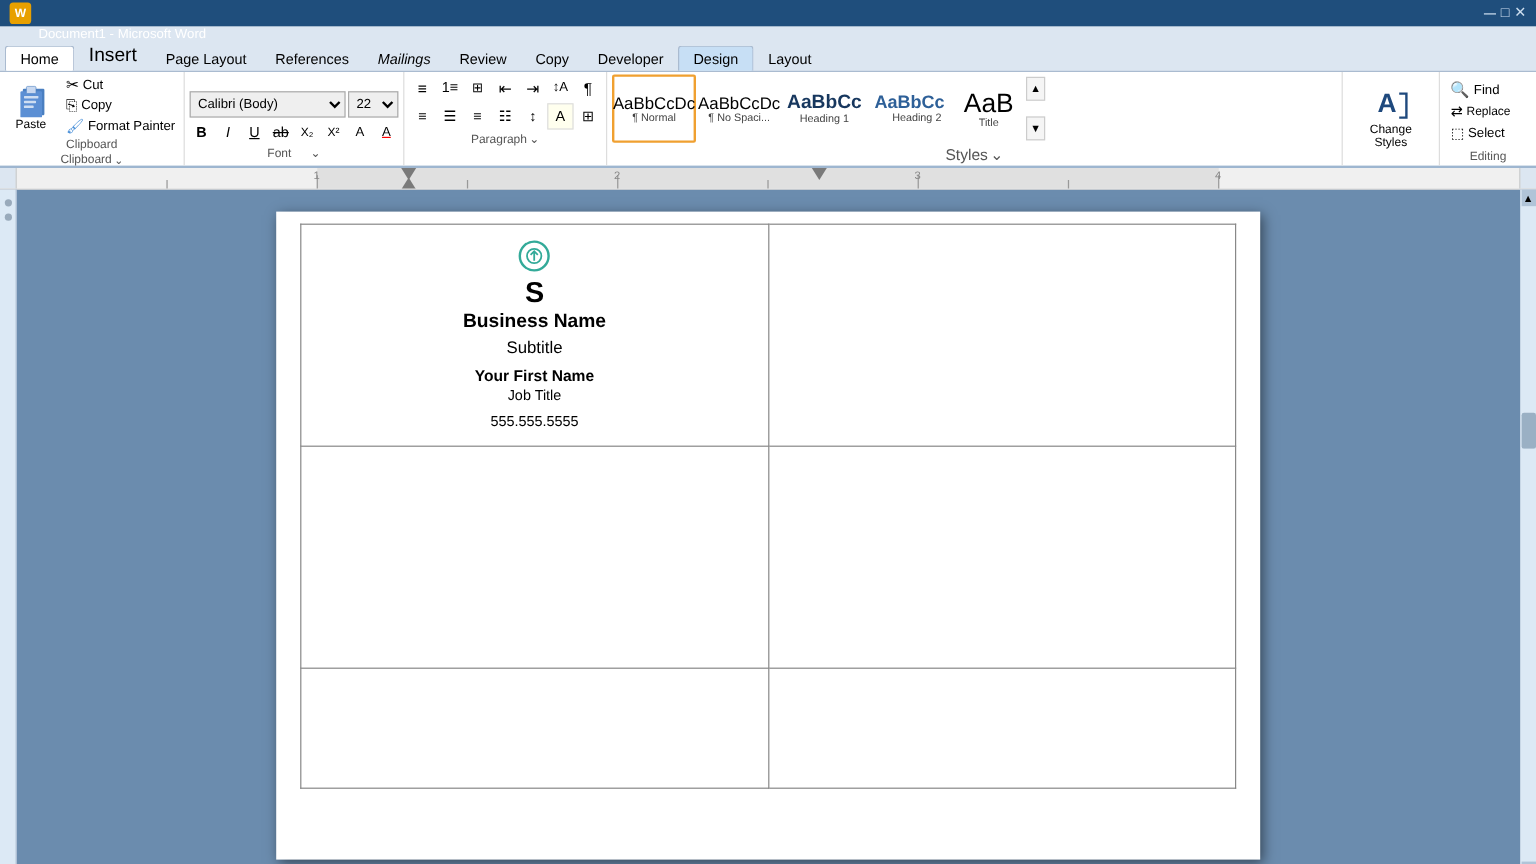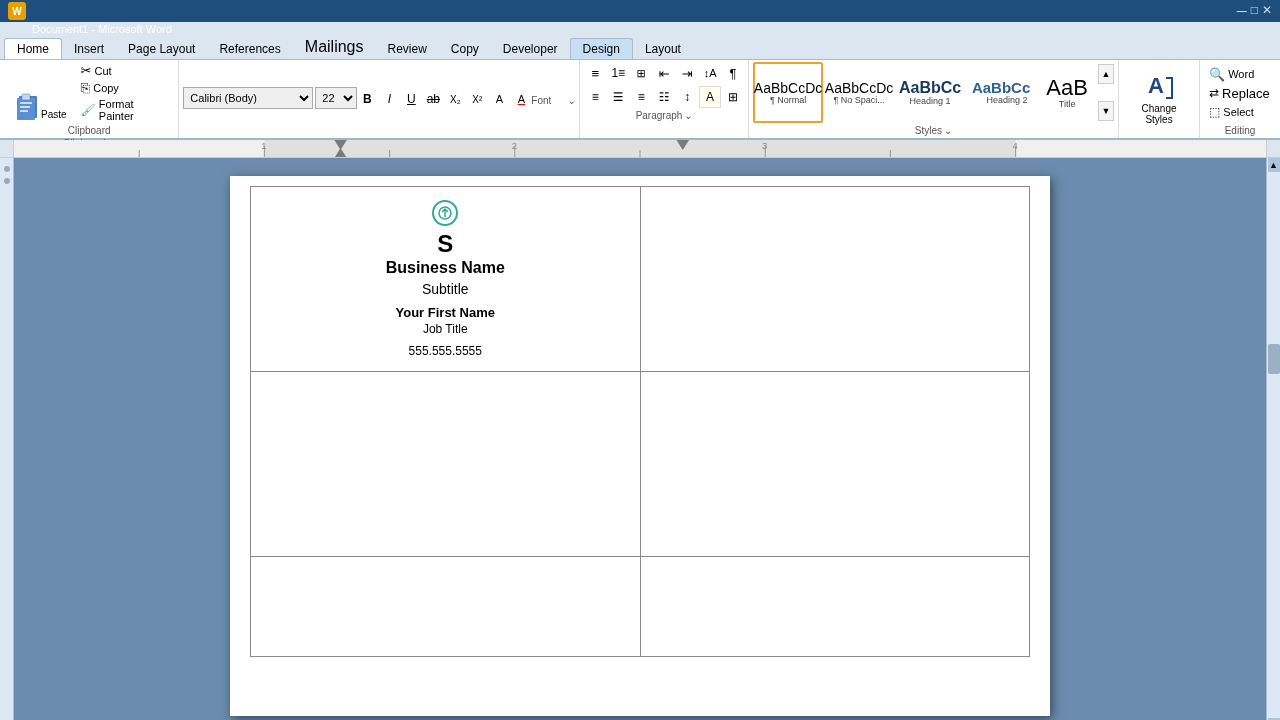--- a/index.html
+++ b/index.html
@@ -20,7 +20,7 @@
 
 <div style="background:#dce6f1;display:flex;align-items:flex-end;padding:0 4px;height:38px;border-bottom:1px solid #aabbd0;">
   <div style="padding:3px 12px;font-size:12px;cursor:pointer;background:#fff;border:1px solid #aabbd0;border-bottom:none;border-radius:3px 3px 0 0;">Home</div>
-  <div style="padding:3px 12px;font-size:12px;cursor:pointer;">Insert</div>
+  <div style="padding:3px 12px;font-size:16px;cursor:pointer;">Insert</div>
   <div style="padding:3px 12px;font-size:12px;cursor:pointer;">Page Layout</div>
   <div style="padding:3px 12px;font-size:12px;cursor:pointer;">References</div>
   <div style="padding:3px 12px;font-size:16px;cursor:pointer;">Mailings</div>

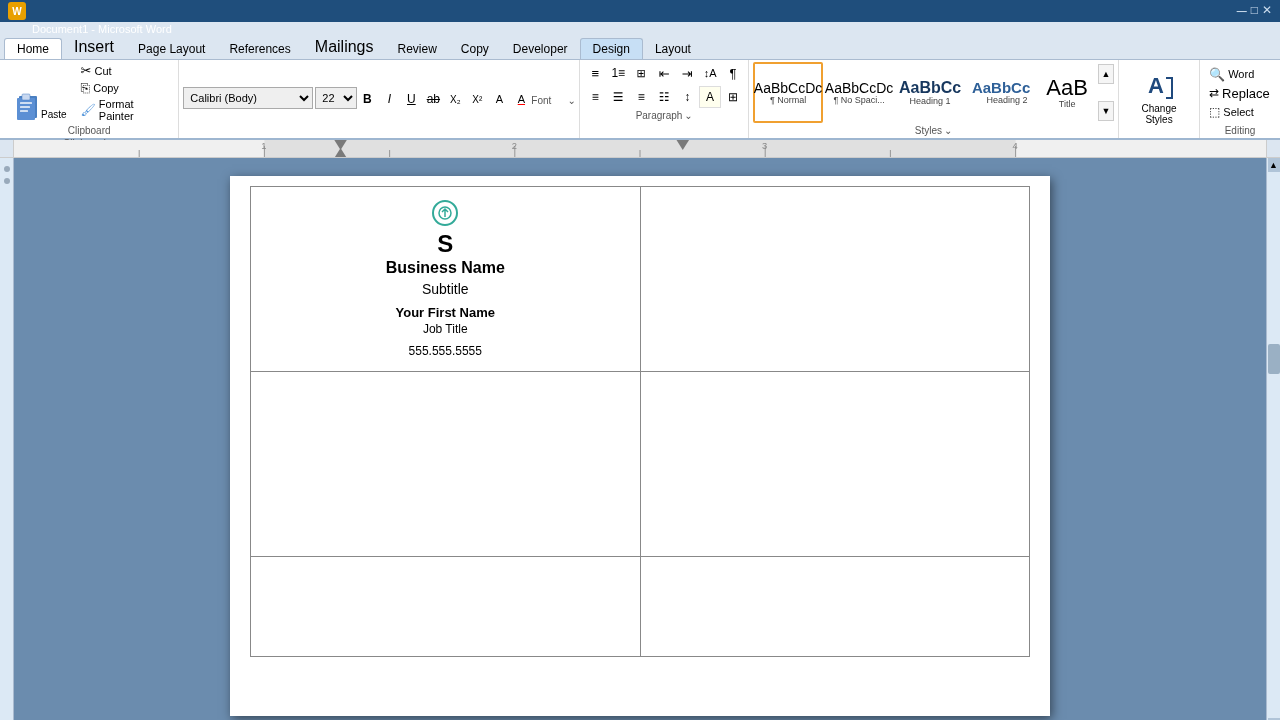--- a/index.html
+++ b/index.html
@@ -23,7 +23,7 @@
   <div style="padding:3px 12px;font-size:16px;cursor:pointer;">Insert</div>
   <div style="padding:3px 12px;font-size:12px;cursor:pointer;">Page Layout</div>
   <div style="padding:3px 12px;font-size:12px;cursor:pointer;">References</div>
-  <div style="padding:3px 12px;font-size:16px;cursor:pointer;">Mailings</div>
+  <div style="padding:3px 12px;font-size:12px;cursor:pointer;font-style:italic;">Mailings</div>
   <div style="padding:3px 12px;font-size:12px;cursor:pointer;">Review</div>
   <div style="padding:3px 12px;font-size:12px;cursor:pointer;">Copy</div>
   <div style="padding:3px 12px;font-size:12px;cursor:pointer;">Developer</div>

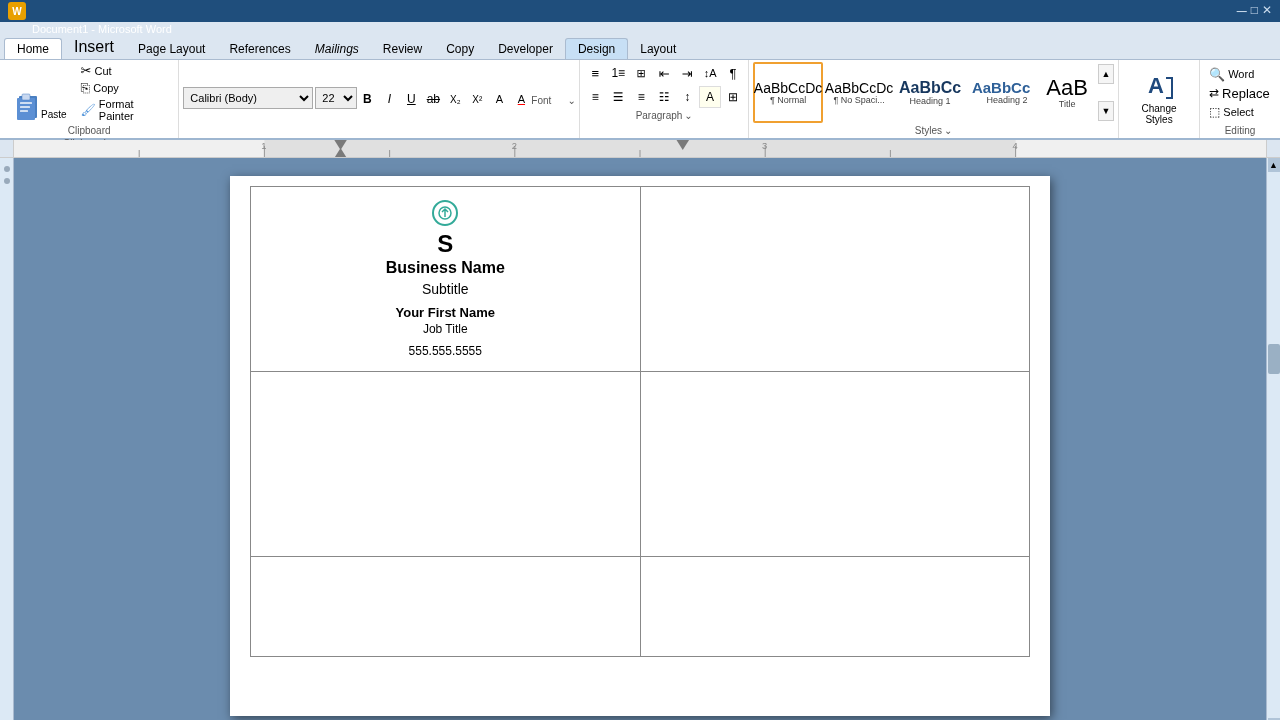--- a/index.html
+++ b/index.html
@@ -174,7 +174,7 @@
     <div style="flex:1;display:flex;flex-direction:column;gap:2px;justify-content:center;">
       <div style="display:flex;align-items:center;gap:3px;cursor:pointer;padding:1px 3px;border-radius:2px;">
         <span style="font-size:13px;">🔍</span>
-        <span style="font-size:11px;">Word</span>
+        <span style="font-size:11px;">Find</span>
       </div>
       <div style="display:flex;align-items:center;gap:3px;cursor:pointer;padding:1px 3px;border-radius:2px;">
         <span style="font-size:12px;">⇄</span>

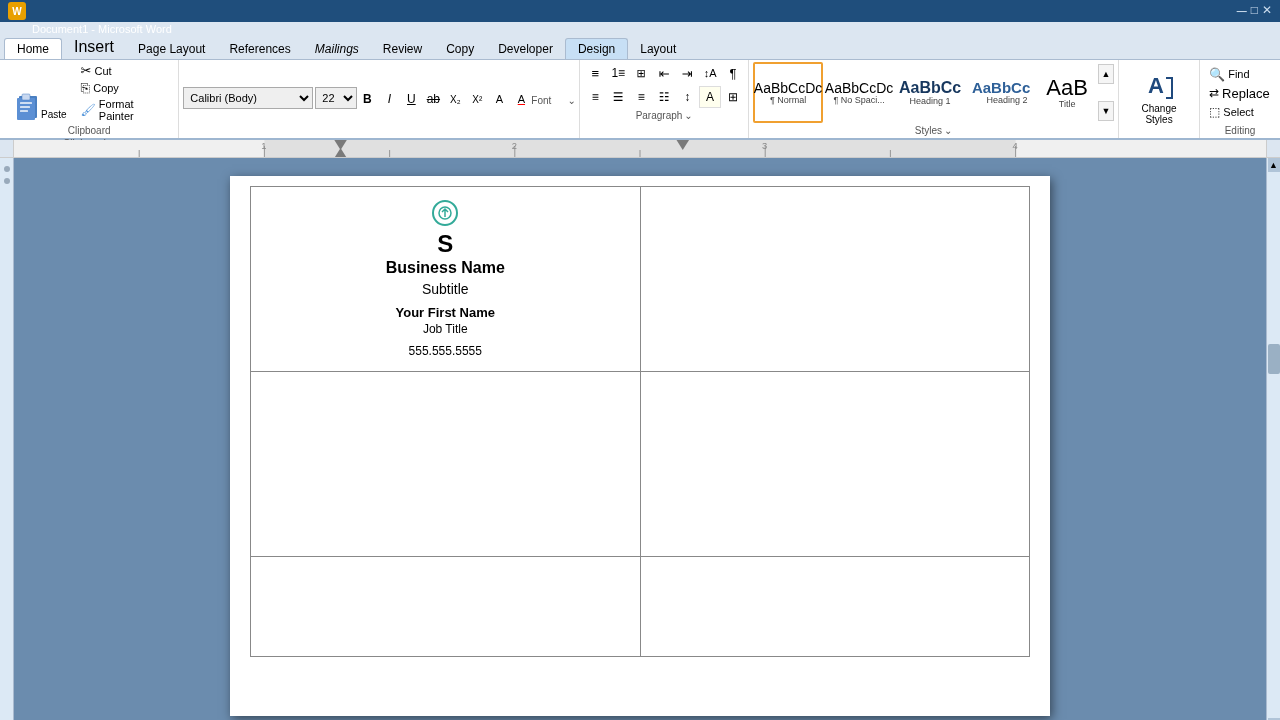--- a/index.html
+++ b/index.html
@@ -70,7 +70,7 @@
     </div>
   </div>
 
-  <div style="display:flex;flex-direction:row;padding:16px 4px;border-right:1px solid #ddd;min-width:160px;">
+  <div style="display:flex;flex-direction:column;padding:16px 4px;border-right:1px solid #ddd;min-width:160px;">
     <div style="display:flex;align-items:center;gap:2px;margin-bottom:2px;">
       <select style="width:130px;height:22px;border:1px solid #aaa;font-size:11px;padding:0 2px;">
         <option>Calibri (Body)</option>

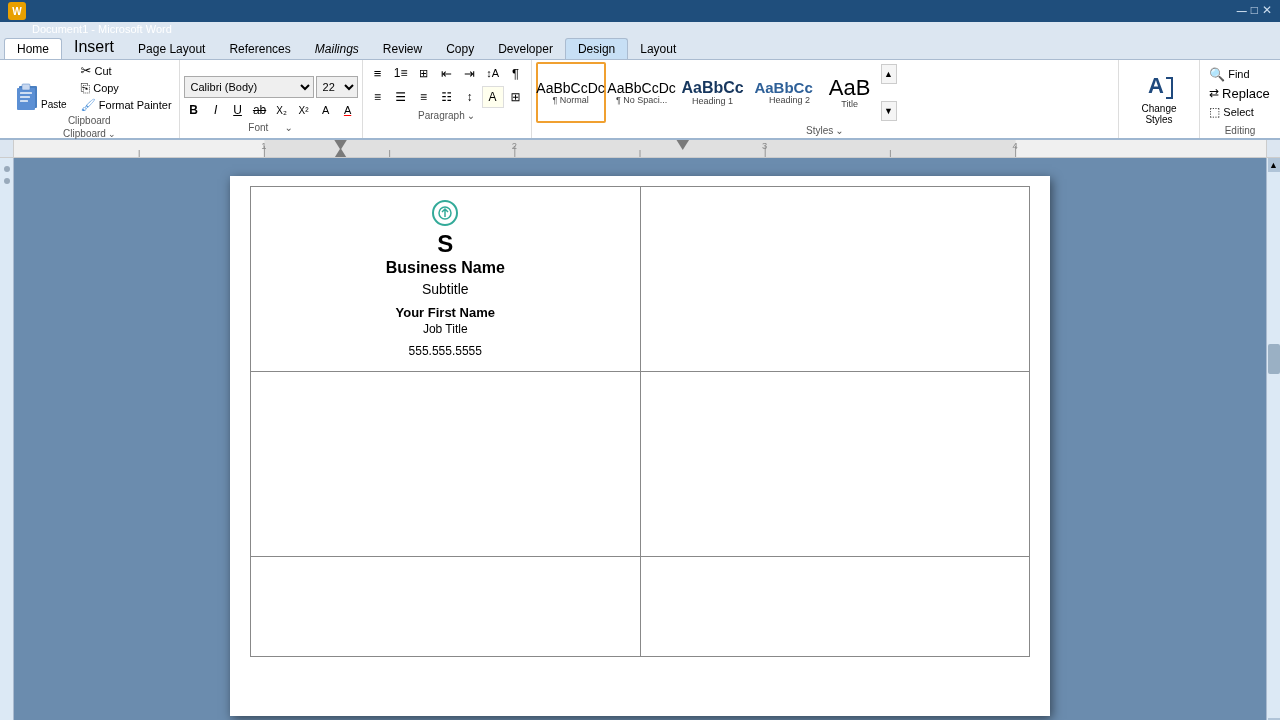--- a/index.html
+++ b/index.html
@@ -178,7 +178,7 @@
       </div>
       <div style="display:flex;align-items:center;gap:3px;cursor:pointer;padding:1px 3px;border-radius:2px;">
         <span style="font-size:12px;">⇄</span>
-        <span style="font-size:13px;">Replace</span>
+        <span style="font-size:10px;">Replace</span>
       </div>
       <div style="display:flex;align-items:center;gap:3px;cursor:pointer;padding:1px 3px;border-radius:2px;">
         <span style="font-size:12px;">⬚</span>

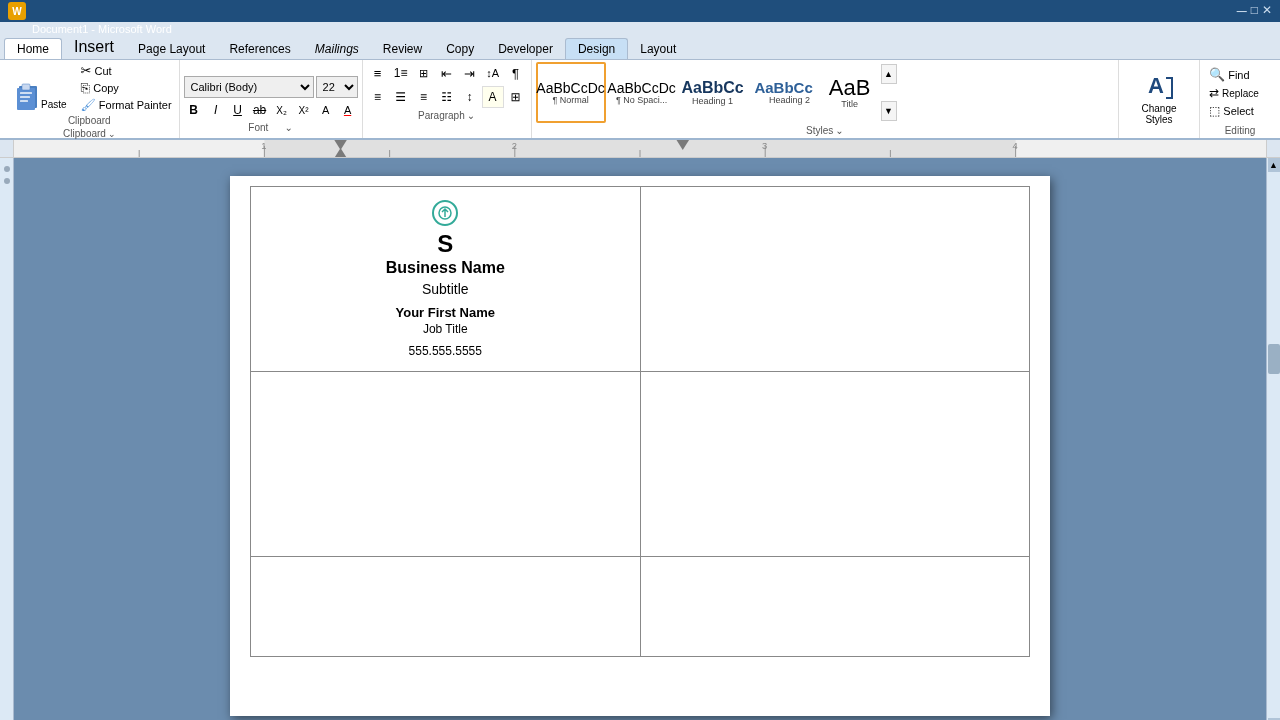--- a/index.html
+++ b/index.html
@@ -36,7 +36,7 @@
   <div style="display:flex;flex-direction:column;padding:2px 4px;border-right:1px solid #ddd;min-width:80px;">
     <div style="flex:1;display:flex;align-items:stretch;gap:2px;">
 
-      <div style="display:flex;align-items:flex-end;justify-content:center;cursor:pointer;border-radius:3px;padding:2px 8px;border:1px solid transparent;">
+      <div style="display:flex;flex-direction:column;align-items:flex-start;justify-content:center;cursor:pointer;border-radius:3px;padding:2px 8px;border:1px solid transparent;">
         <svg width="28" height="32" viewBox="0 0 28 32">
           <rect x="6" y="8" width="18" height="22" fill="#4a7fc1" rx="1"></rect>
           <rect x="4" y="10" width="18" height="22" fill="#5b8fd4" rx="1"></rect>

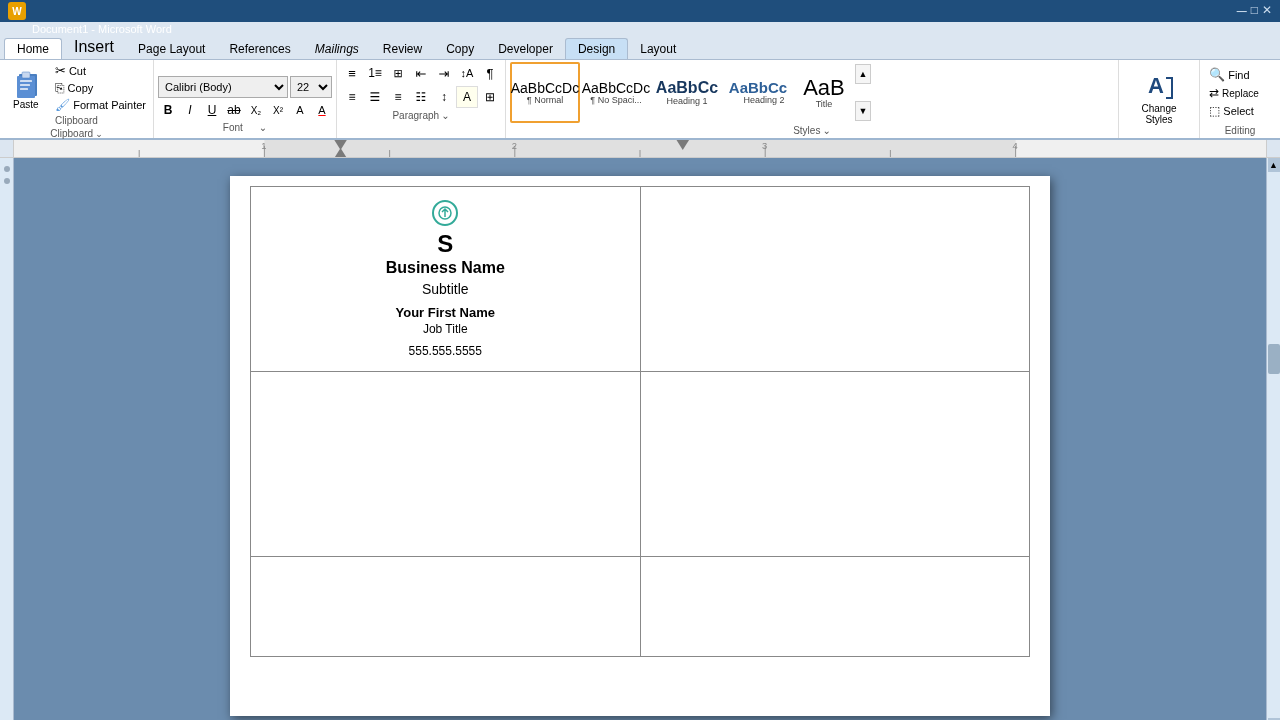--- a/index.html
+++ b/index.html
@@ -154,7 +154,7 @@
         <button style="width:16px;height:20px;border:1px solid #ccc;background:#f5f5f5;cursor:pointer;font-size:9px;">▼</button>
       </div>
     </div>
-    <div style="font-size:10px;color:#555;text-align:center;padding-top:2px;display:flex;align-items:center;justify-content:center;gap:2px;">
+    <div style="font-size:13px;color:#555;text-align:center;padding-top:2px;display:flex;align-items:center;justify-content:center;gap:2px;">
       <span>Styles</span>
       <span style="cursor:pointer;">⌄</span>
     </div>

